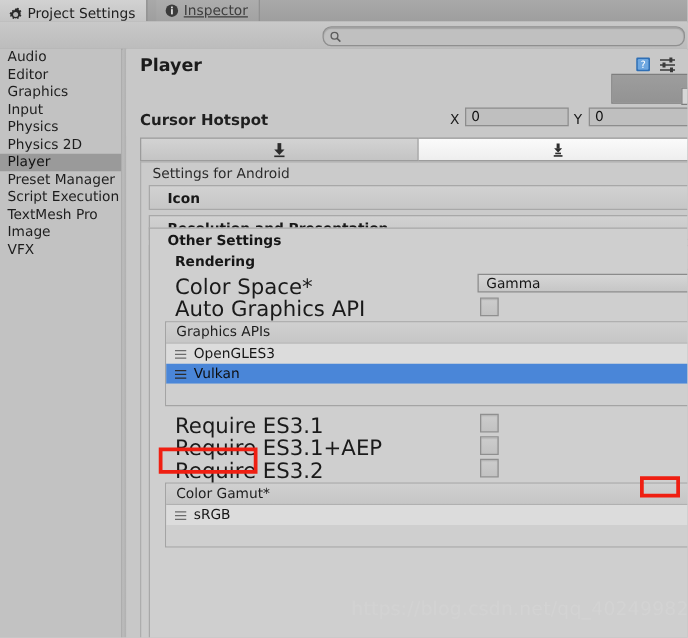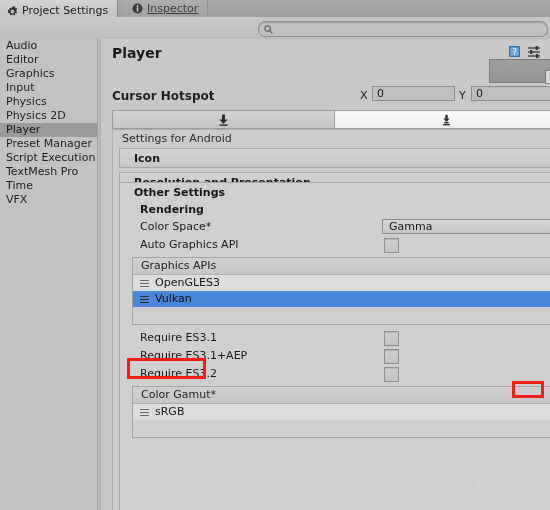--- a/index.html
+++ b/index.html
@@ -172,7 +172,7 @@
     <div class="side-item">Preset Manager</div>
     <div class="side-item">Script Execution Order</div>
     <div class="side-item">TextMesh Pro</div>
-    <div class="side-item">Time</div>
+    <div class="side-item">Image</div>
     <div class="side-item">VFX</div>
   </div>
   <div class="side-sep"></div>

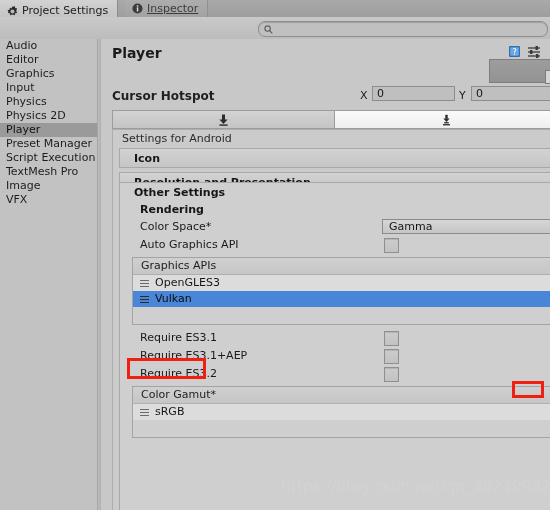--- a/index.html
+++ b/index.html
@@ -94,7 +94,7 @@
   .sub-title{padding:2px 0 3px 20px;font-size:11px;font-weight:bold;color:#161616;}
 
   .row{position:relative;height:18px;}
-  .row .rl{position:absolute;left:20px;top:1px;font-size:11px;color:#1a1a1a;}
+  .row .rl{position:absolute;left:20px;top:1px;font-size:17px;color:#1a1a1a;}
   .cbx{position:absolute;left:264px;top:1px;width:13px;height:13px;
     background:linear-gradient(#cdcdcd,#c2c2c2);border:1px solid #8f8f8f;
     box-shadow:inset 0 1px 1px rgba(0,0,0,.12);}

